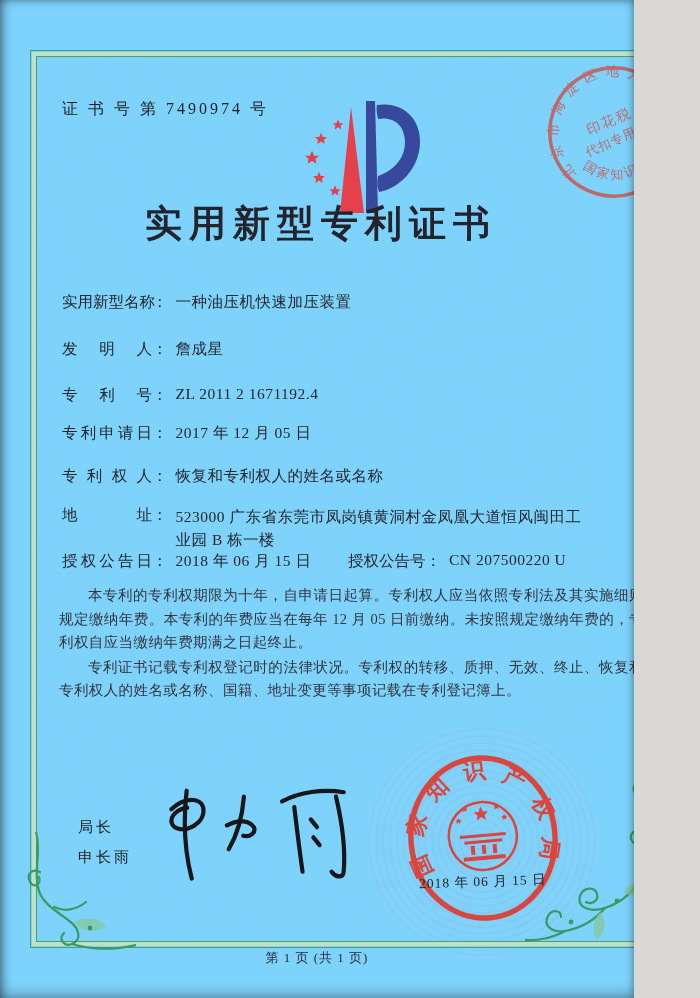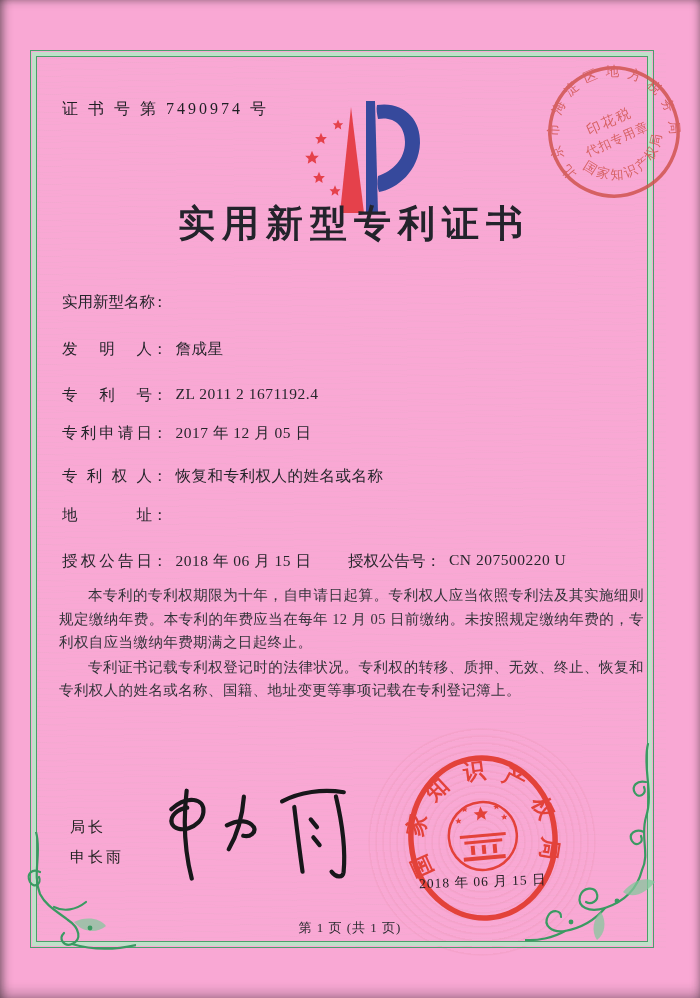--- a/index.html
+++ b/index.html
@@ -4,8 +4,8 @@
 <style>
   html,body{margin:0;padding:0;background:#d9d8d4;}
   .page{
-    position:relative;width:700px;height:998px;overflow:hidden;
-    background:#f9a8d4;
+    position:relative;width:634px;height:998px;overflow:hidden;
+    background:#7dd3fc;
     font-family:"Liberation Serif","DejaVu Serif",serif;
     color:#2a2a30;
   }

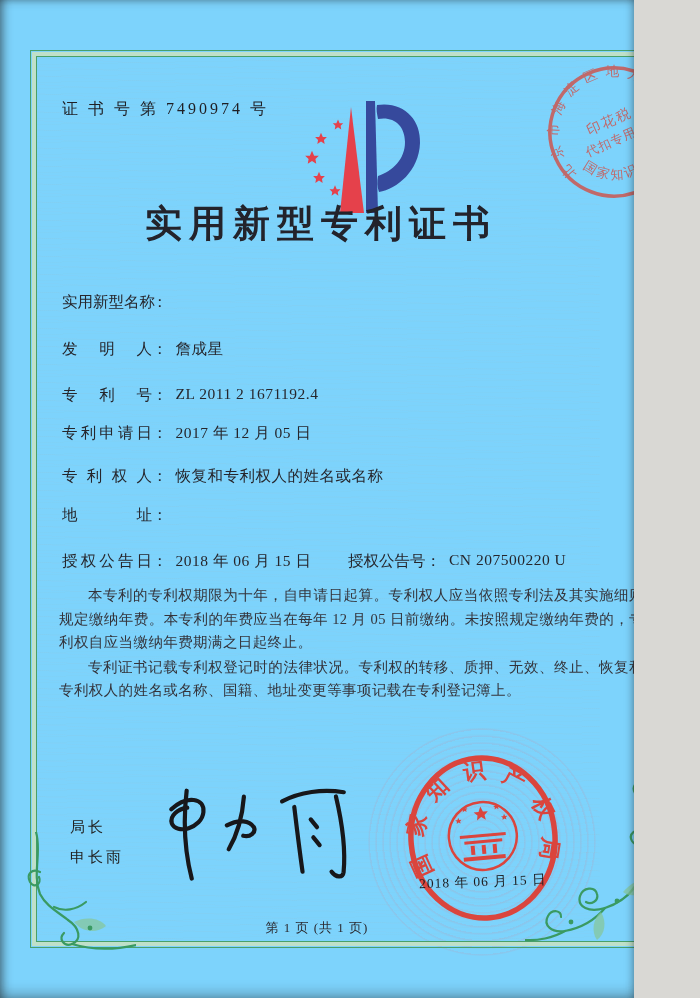--- a/index.html
+++ b/index.html
@@ -141,6 +141,7 @@
     <div class="frow r1">
       <span class="flabel">实用新型名称</span>
         <span class="fcolon">：</span>
+        <span class="fvalue">一种油压机快速加压装置</span>
     </div>
     <div class="frow r2">
       <span class="flabel">发明人</span>

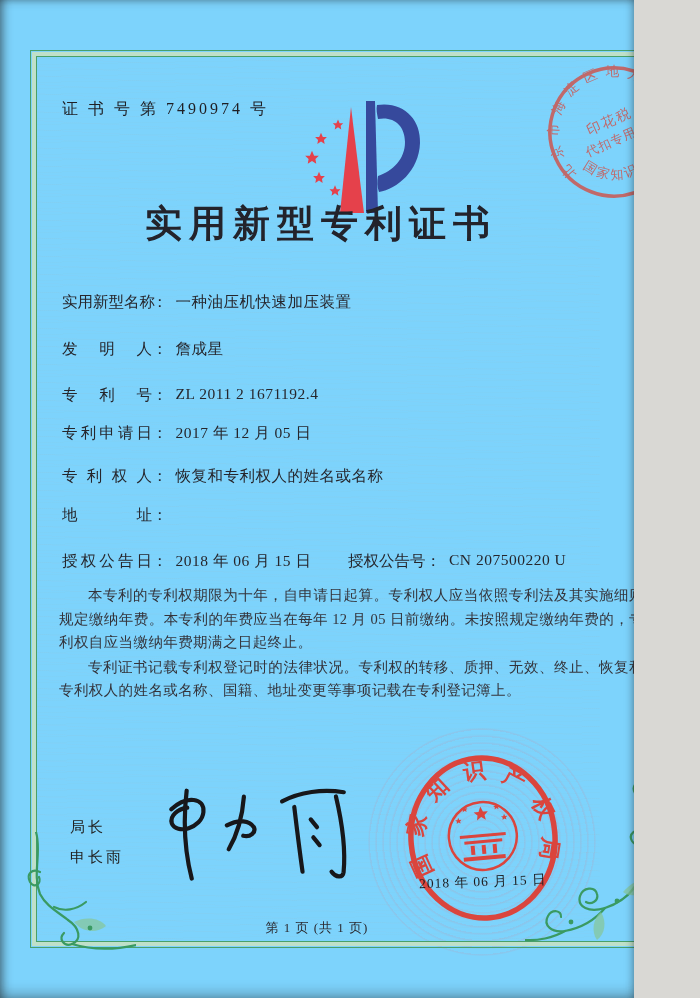--- a/index.html
+++ b/index.html
@@ -166,6 +166,7 @@
     <div class="frow r6">
       <span class="flabel">地址</span>
         <span class="fcolon">：</span>
+        <span class="fvalue">523000 广东省东莞市凤岗镇黄洞村金凤凰大道恒风闽田工业园 B 栋一楼</span>
     </div>
     <div class="frow r7">
       <span class="flabel">授权公告日</span>

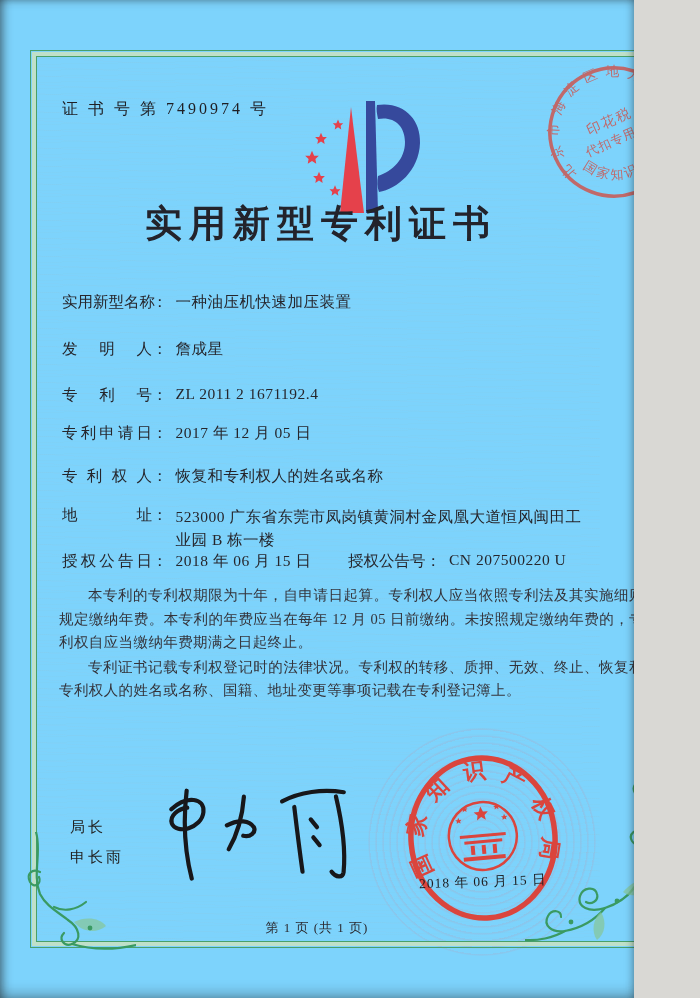--- a/index.html
+++ b/index.html
@@ -56,7 +56,7 @@
     font-size:14.5px;line-height:23.5px;color:#34343b;letter-spacing:.4px;text-align:justify;}
   .paras p{margin:0 0 1px 0;text-indent:2em;}
   .signer{position:absolute;left:70px;top:818px;z-index:3;font-size:15px;letter-spacing:3px;color:#222;}
-  .signer div{margin-bottom:11px;}
+  .signer div{margin-bottom:11px;margin-left:8px;}
   .signature{position:absolute;left:148px;top:776px;z-index:3;}
   .footer{position:absolute;left:0;top:919px;width:100%;text-align:center;
     font-size:13px;letter-spacing:1px;color:#2c2c32;z-index:3;}

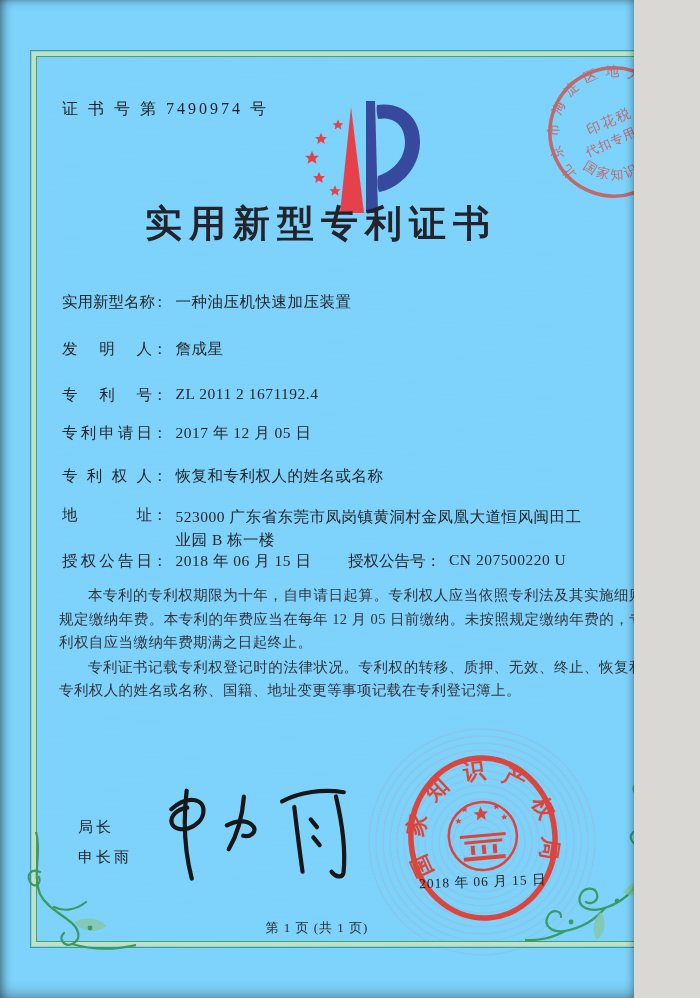--- a/index.html
+++ b/index.html
@@ -58,7 +58,7 @@
   .signer{position:absolute;left:70px;top:818px;z-index:3;font-size:15px;letter-spacing:3px;color:#222;}
   .signer div{margin-bottom:11px;margin-left:8px;}
   .signature{position:absolute;left:148px;top:776px;z-index:3;}
-  .footer{position:absolute;left:0;top:919px;width:100%;text-align:center;
+  .footer{position:absolute;left:0;top:949px;width:100%;text-align:center;
     font-size:13px;letter-spacing:1px;color:#2c2c32;z-index:3;}
   svg text{font-family:"Liberation Serif","DejaVu Serif",serif;}
 </style>

